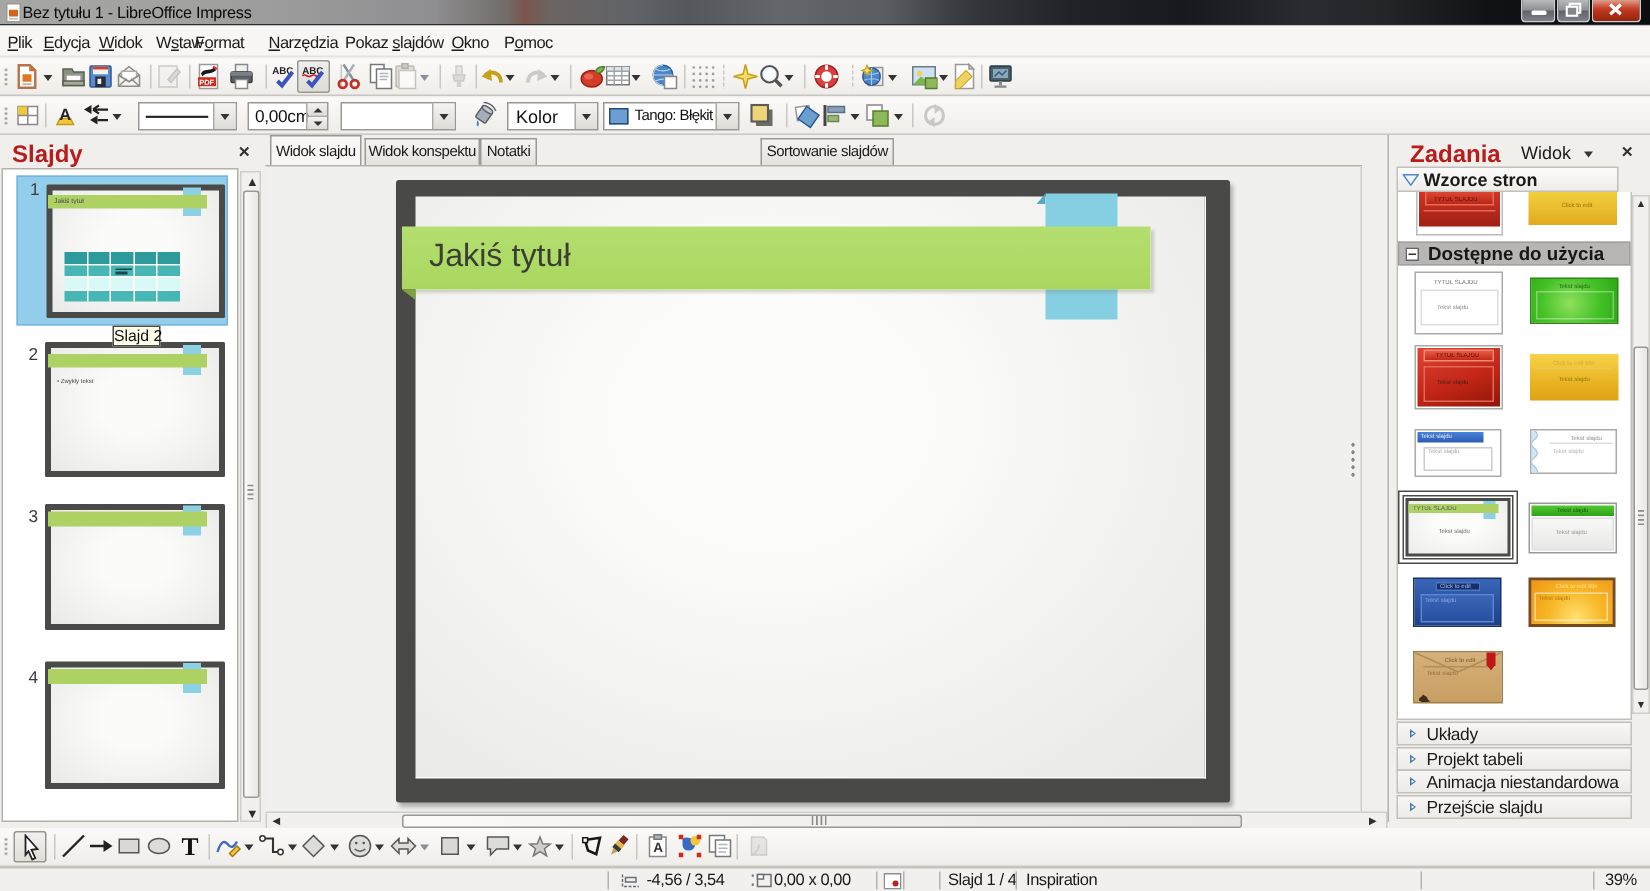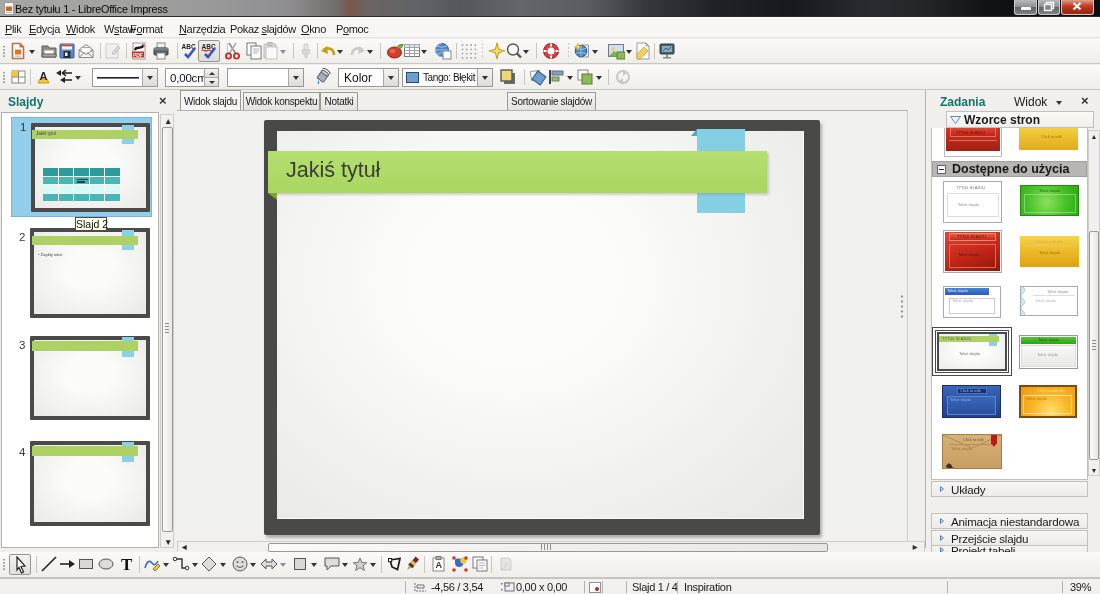--- a/index.html
+++ b/index.html
@@ -31,7 +31,7 @@
 .tab{position:absolute;top:2px;height:18px;background:linear-gradient(#f4f3f1,#e4e2de);border:1px solid #9b9994;border-bottom:none;font-size:10px;letter-spacing:-0.3px;color:#1a1a1a;text-align:center;line-height:17px;white-space:nowrap;overflow:hidden;}
 .tab.active{top:0;height:20px;background:#f7f6f4;line-height:21px;z-index:2;}
 
-.phead{font-size:12px;font-weight:bold;color:#0f766e;}
+.phead{font-size:16px;font-weight:bold;color:#b91c1c;}
 .x{font-size:13px;font-weight:bold;color:#333;}
 
 .sb{position:absolute;background:#f1f0ee;border:1px solid #cfcdc8;}

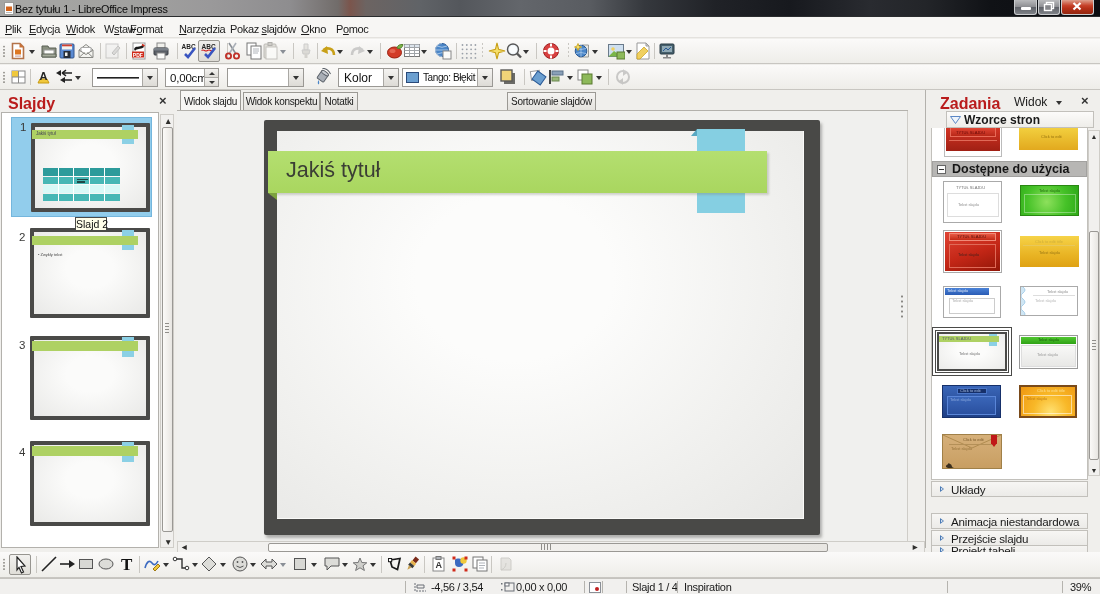--- a/index.html
+++ b/index.html
@@ -451,7 +451,7 @@
   <div class="dd" style="left:130px;top:11px"></div>
   <span class="x abs" style="left:155px;top:3px">×</span>
 
-  <div class="abs" style="left:20px;top:21px;width:148px;height:17px;background:linear-gradient(#fcfbfa,#eeede9);border:1px solid #c2c0bb;">
+  <div class="abs" style="left:5px;top:21px;width:148px;height:17px;background:linear-gradient(#fcfbfa,#eeede9);border:1px solid #c2c0bb;">
     <svg class="abs" style="left:3px;top:4px" width="11" height="8" viewBox="0 0 11 8">
         <path d="M0.5 0.5 h10 l-5 7 z" fill="#eef4fb" stroke="#5b87c5"></path>
       </svg>

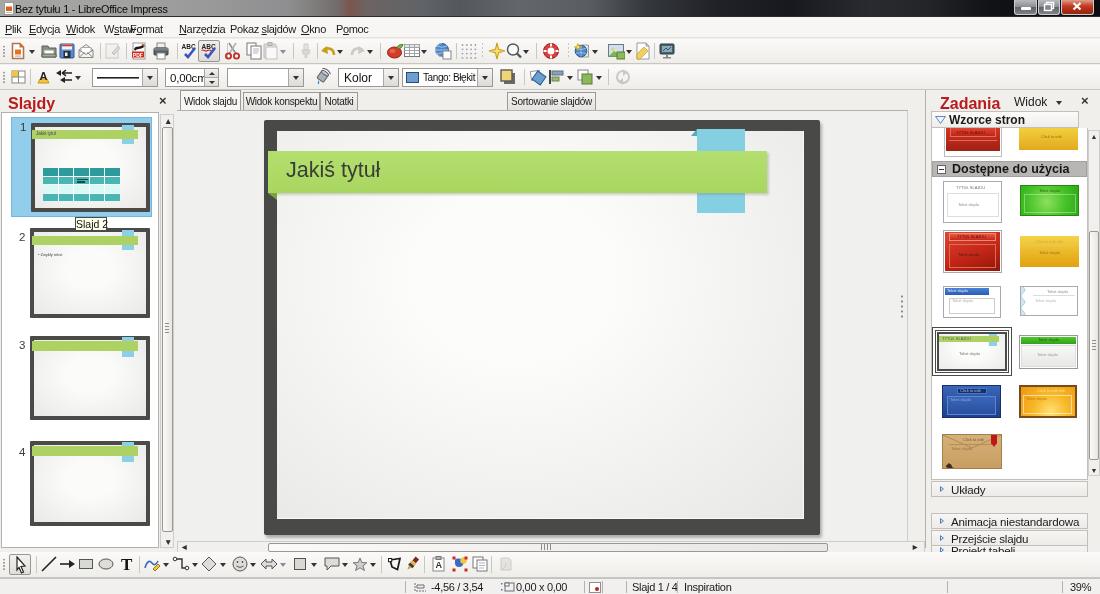--- a/index.html
+++ b/index.html
@@ -571,7 +571,7 @@
   <div class="abs" style="left:166px;top:250px;width:4px;height:10px;background-image:linear-gradient(#908e8a 1px,transparent 1px);background-size:4px 3px;"></div>
 
   <div class="trow" style="top:391px;"><div class="tri"></div>Układy</div>
-  <div class="trow" style="top:408px;margin-top:44px;"><div class="tri"></div>Projekt tabeli</div>
+  <div class="trow" style="top:408px;"><div class="tri"></div>Projekt tabeli</div>
   <div class="trow" style="top:423px;"><div class="tri"></div>Animacja niestandardowa</div>
   <div class="trow" style="top:440px;"><div class="tri"></div>Przejście slajdu</div>
 </div>

